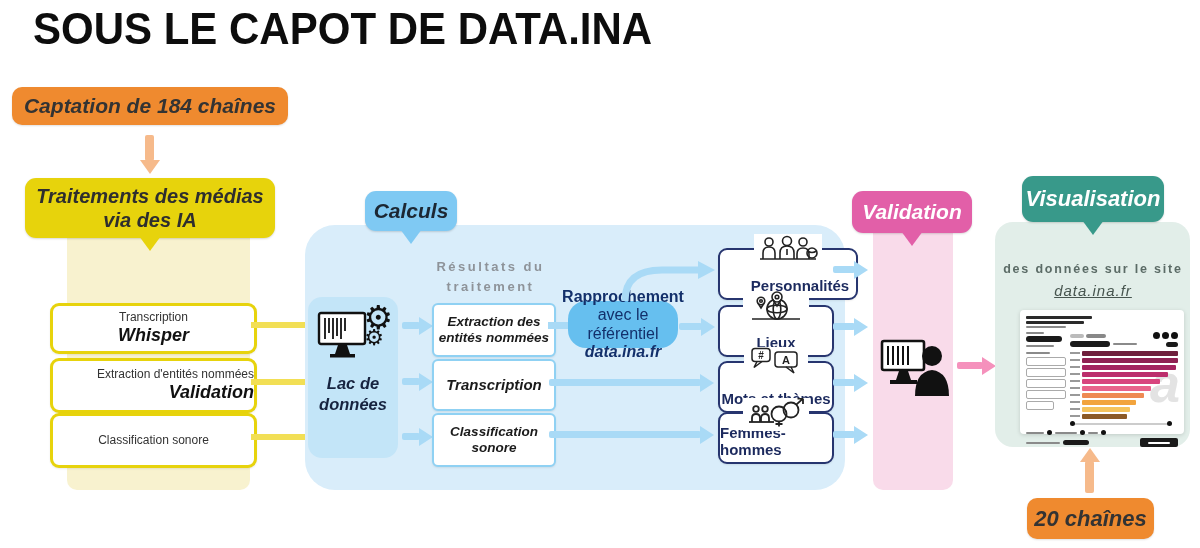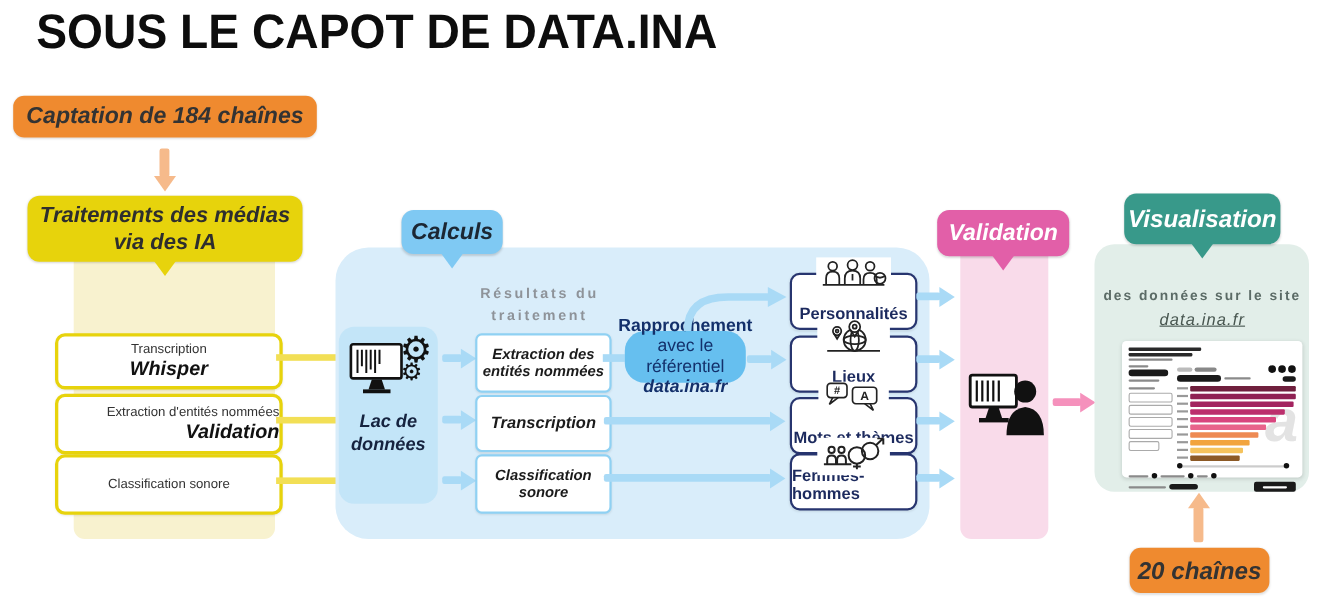--- a/index.html
+++ b/index.html
@@ -167,7 +167,7 @@
   <div class="abs harr blue-a" style="left:549px;top:379px;width:152px;"></div>
   <div class="abs harr blue-a" style="left:549px;top:431px;width:152px;"></div>
 
-  <div class="abs cat-box" style="left:718px;top:248px;width:112px;height:44px;">
+  <div class="abs cat-box" style="left:718px;top:248px;width:112px;height:44px;padding-left:24px;">
     <span class="cat-icon">
       <svg width="62" height="28" viewBox="0 0 62 28" fill="none" stroke="#222" stroke-width="1.6">
         <line x1="3" y1="25" x2="59" y2="25"></line>

